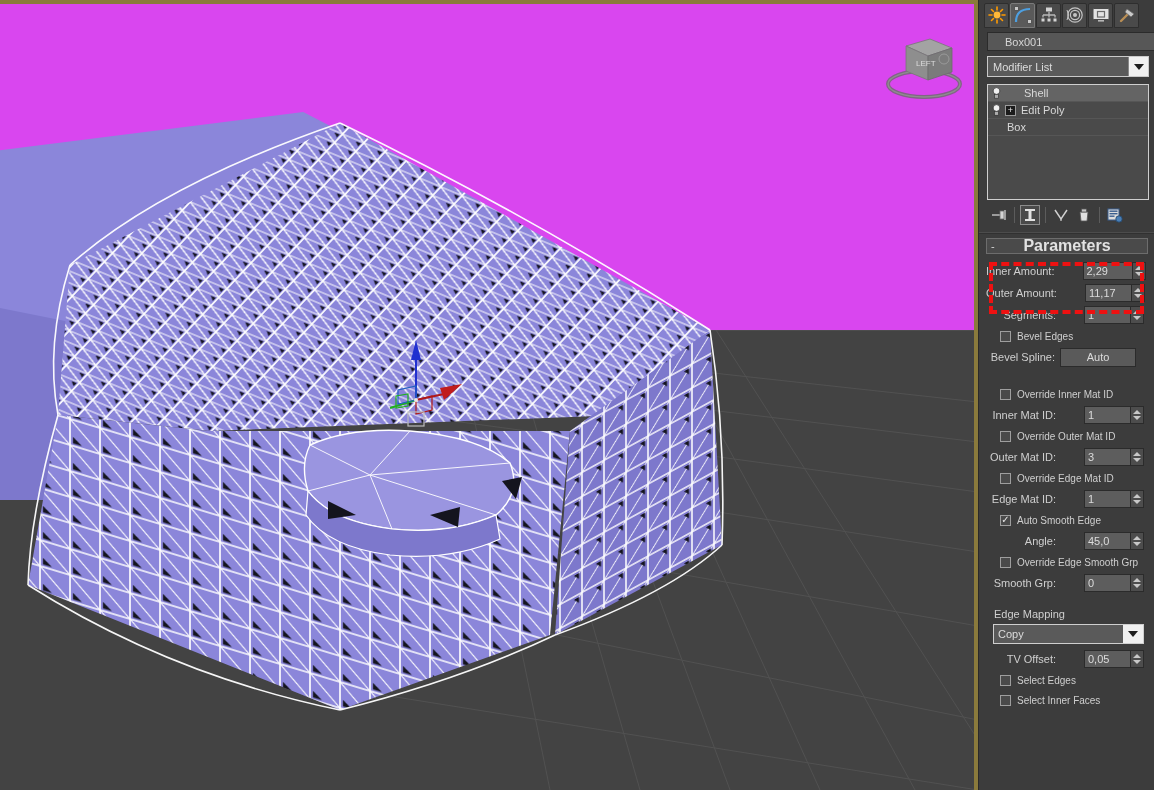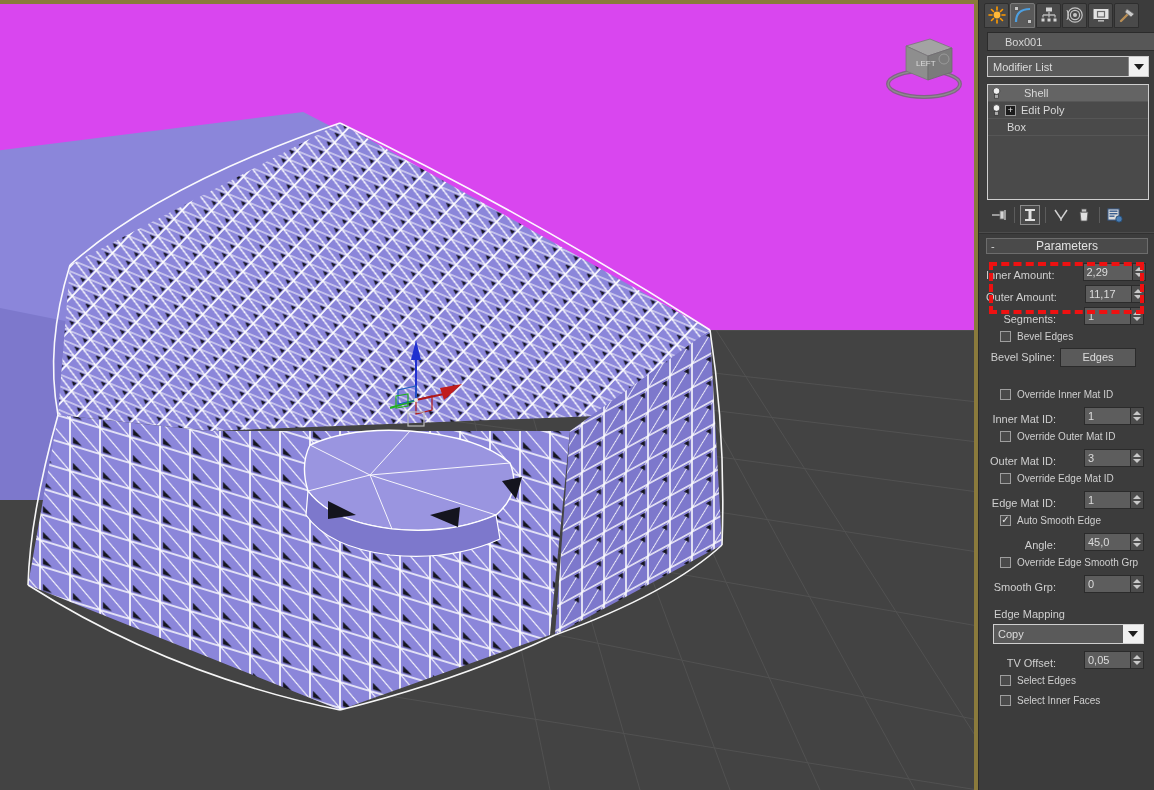--- a/index.html
+++ b/index.html
@@ -176,7 +176,7 @@
   #rollout-toggle {
     position:absolute; left:4px; color:#d8d8d8; font-size:11px; line-height:11px;
   }
-  #rollout-title { color:#e2e2e2; font-size:12px; }
+  #rollout-title { color:#e2e2e2; font-size:16px;font-weight:bold; }
 
   #rollout-body { position:relative; padding-top:6px; }
 

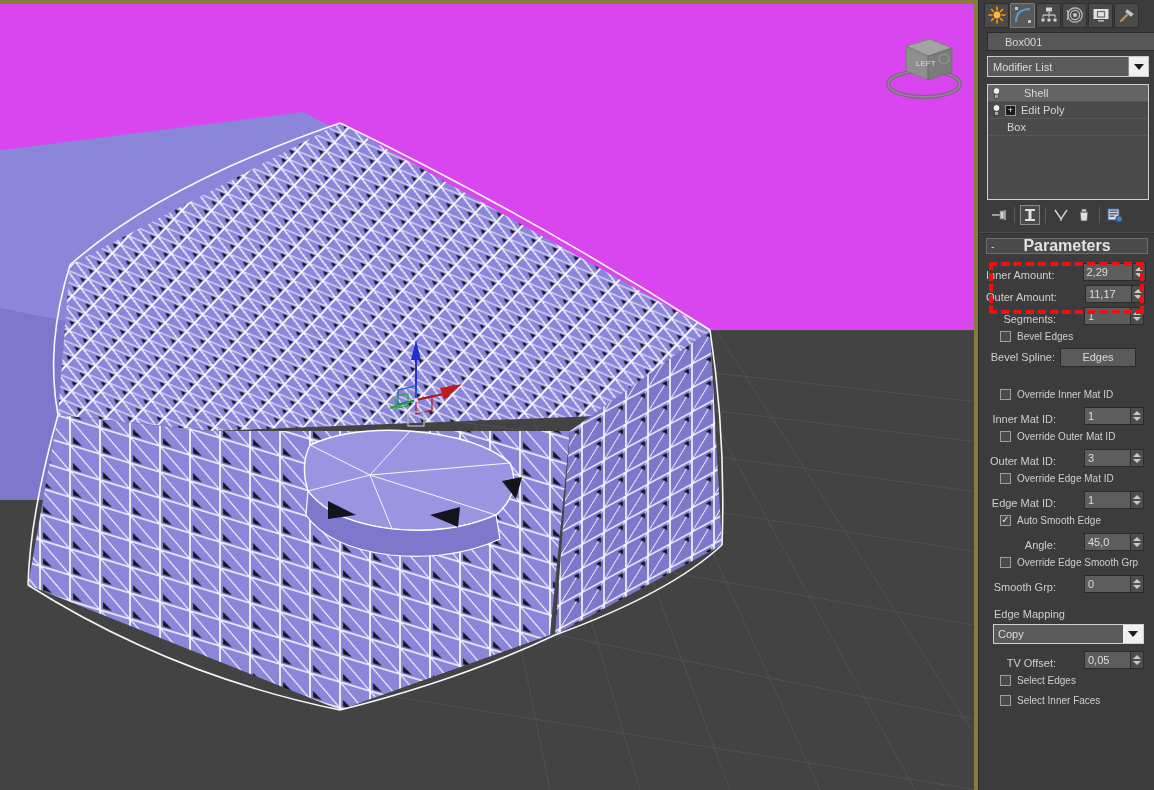--- a/index.html
+++ b/index.html
@@ -190,7 +190,7 @@
 
   
   .prow {
-    display:flex; align-items:flex-end; height:21px;
+    display:flex; align-items:center; height:21px;
     padding-right:4px; margin-bottom:1px;gap:23px;
   }
   .plabel {

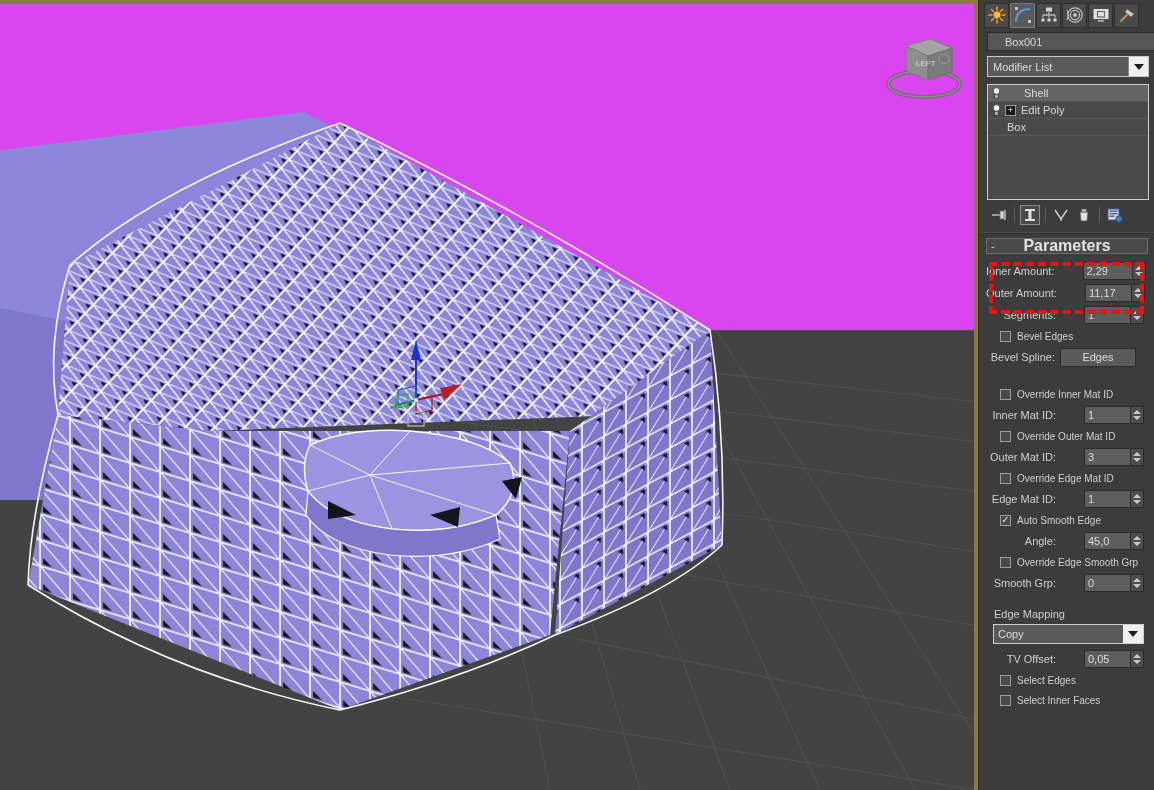--- a/index.html
+++ b/index.html
@@ -618,7 +618,7 @@
 
         <div class="btnrow">
           <span class="plabel" style="width:74px">Bevel Spline:</span>
-          <span class="pbutton" style="width:76px">Edges</span>
+          <span class="pbutton" style="width:76px">Auto</span>
         </div>
 
         <div class="spacer14"></div>

